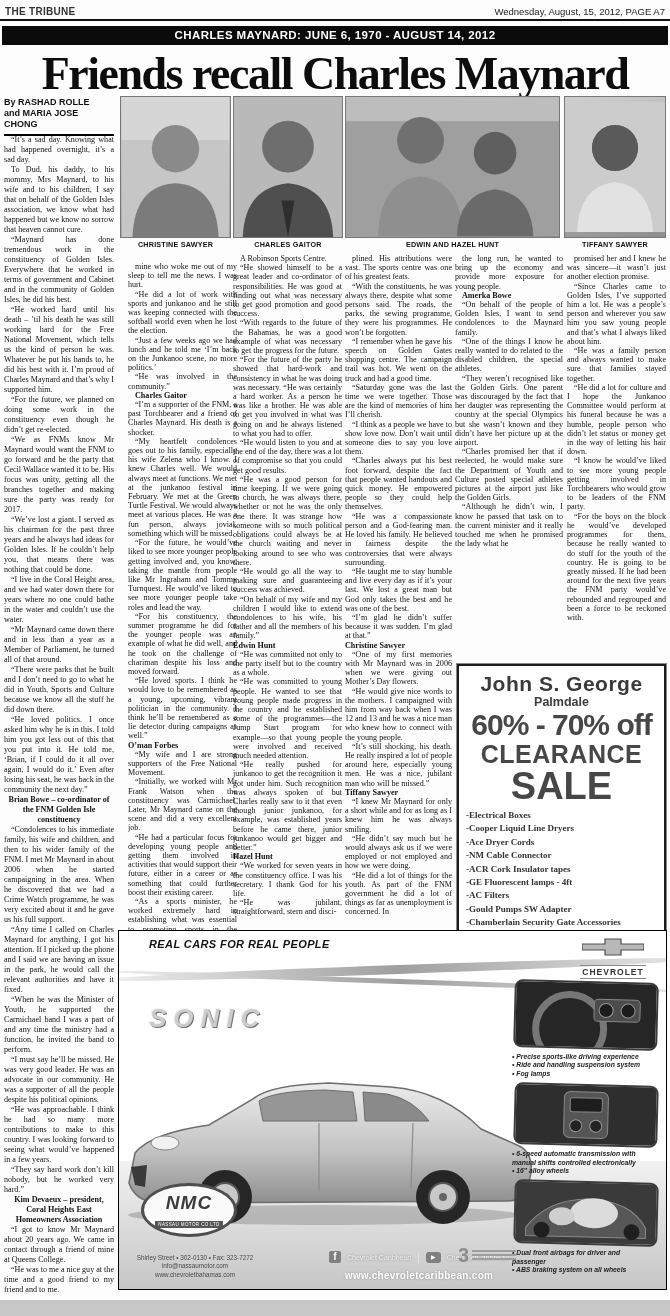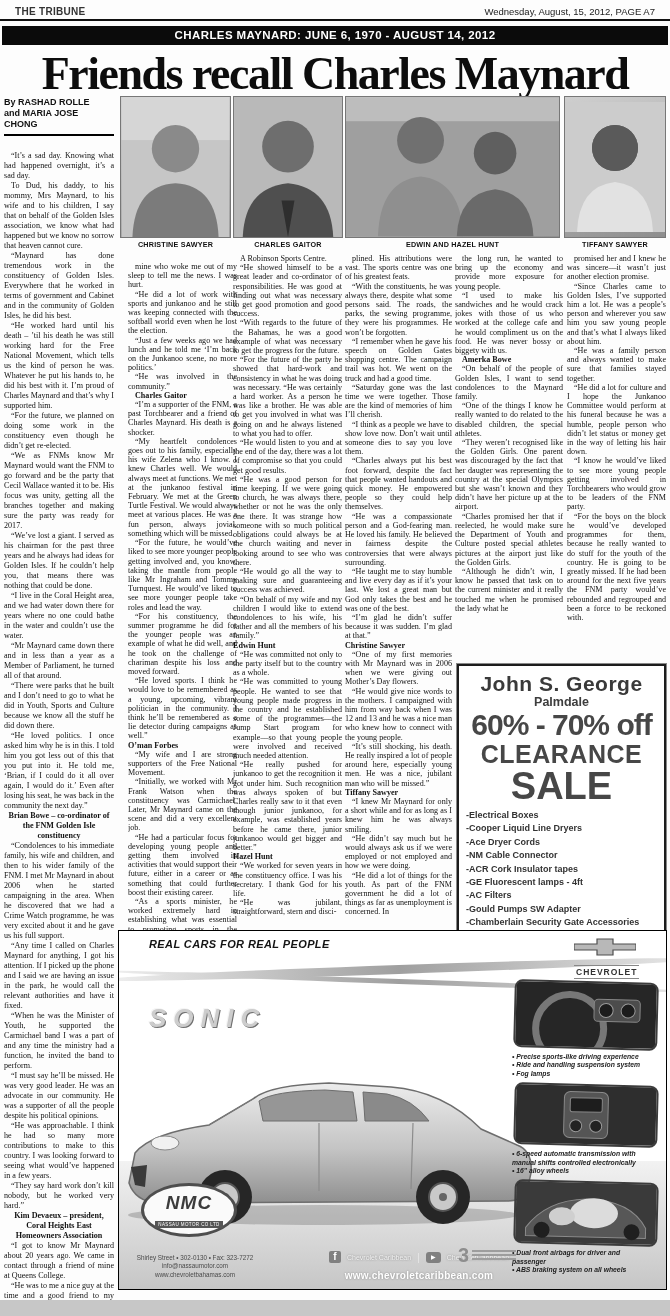--- a/index.html
+++ b/index.html
@@ -8,7 +8,7 @@
   
   .masthead{position:absolute;left:0;top:0;width:670px;height:21px;border-bottom:2px solid #111;
             display:flex;justify-content:space-between;align-items:flex-end;box-sizing:border-box;
-            padding:2px 15px;font-family:"Liberation Sans",sans-serif;}
+            padding:2px 5px;font-family:"Liberation Sans",sans-serif;}
   .paper-name{font-size:10px;font-weight:bold;color:#333;letter-spacing:.3px;}
   .dateline{font-size:9.5px;color:#222;}
   .banner{position:absolute;left:2px;top:26px;width:666px;height:19px;background:#0b0b0b;color:#fff;

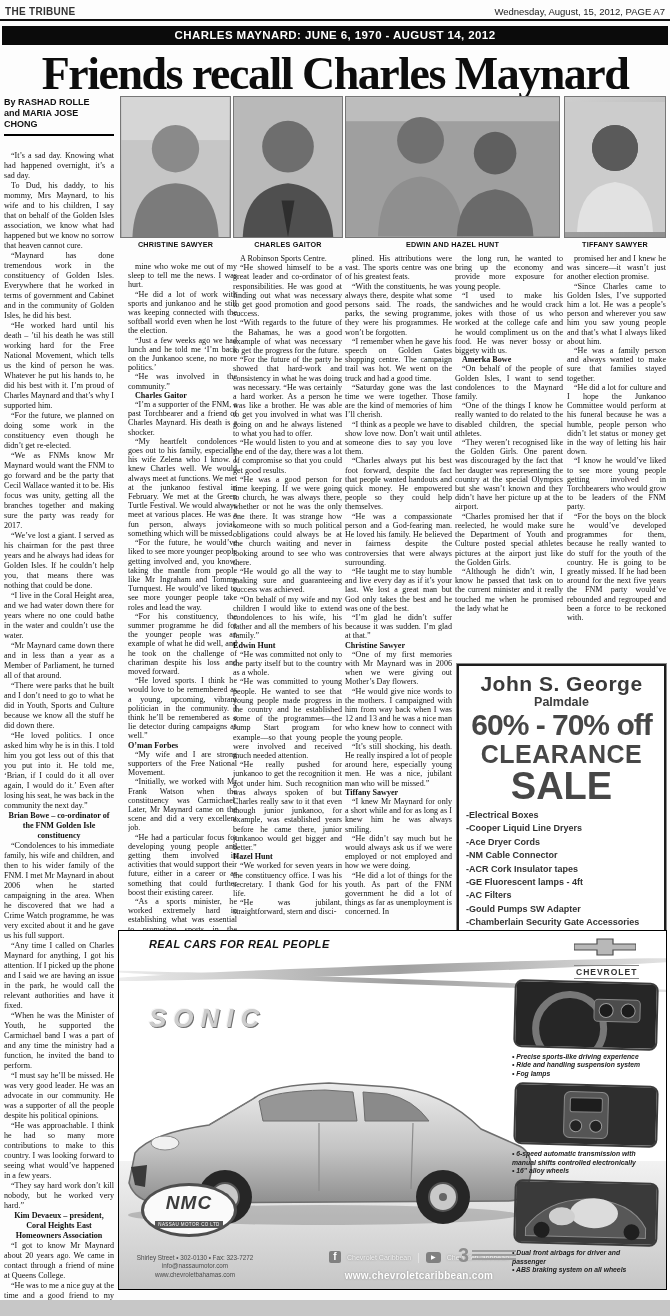--- a/index.html
+++ b/index.html
@@ -142,7 +142,7 @@
   <div class="caption" style="left:345px;width:215px;">EDWIN AND HAZEL HUNT</div>
   <div class="caption" style="left:564px;width:102px;">TIFFANY SAWYER</div>
 
-  <div class="col tall" style="left:4px;top:135px;width:110px;height:1160px;margin-top:16px;">
+  <div class="col tall" style="left:4px;top:135px;width:110px;height:1160px;">
 
   <p class="blk para">“It’s a sad day. Knowing what had happened overnight, it’s a sad day.</p>
       <p class="blk para">To Dud, his daddy, to his mommy, Mrs Maynard, to his wife and to his children, I say that on behalf of the Golden Isles association, we know what had happened but we know no sorrow that heaven cannot cure.</p>

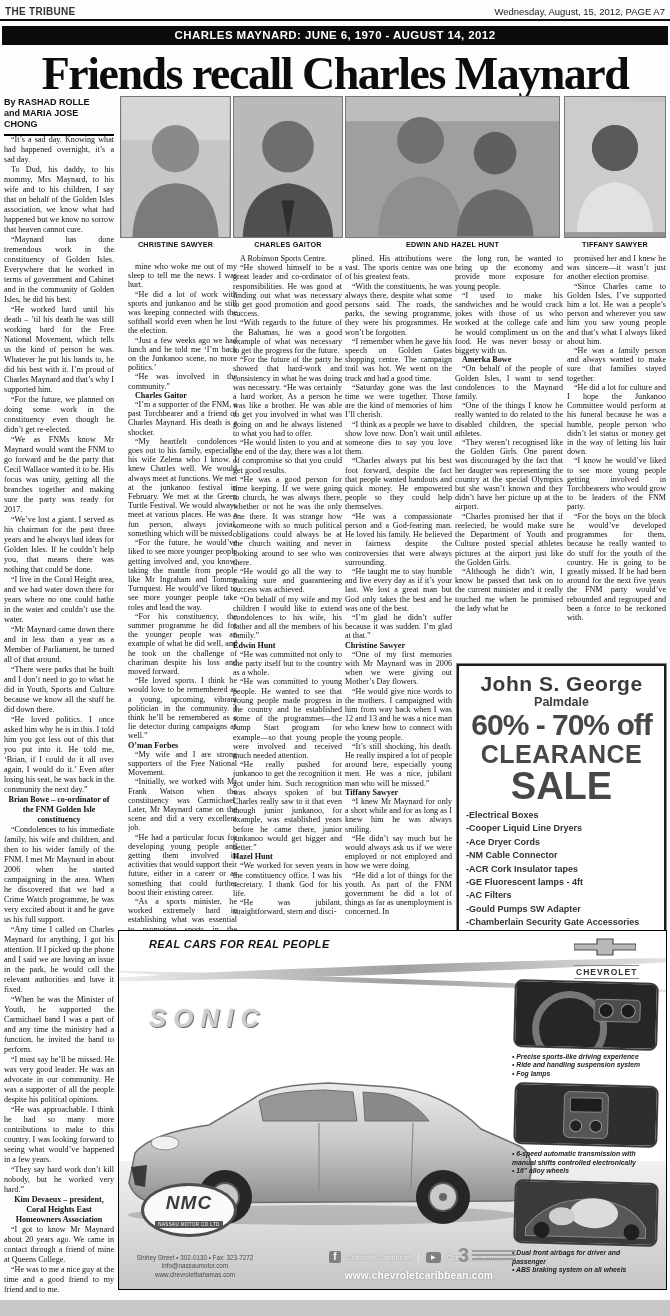--- a/index.html
+++ b/index.html
@@ -225,7 +225,6 @@
   <div class="col" style="left:455px;top:254px;width:108px;height:366px;">
 
   <p class="blk para">the long run, he wanted to bring up the economy and provide more exposure for young people.</p>
-      <p class="blk para">“I used to make his sandwiches and he would crack jokes with those of us who worked at the college cafe and he would compliment us on the food. He was never bossy or biggety with us.</p>
       <p class="blk attribl">Amerka Bowe</p>
       <p class="blk para">“On behalf of the people of Golden Isles, I want to send condolences to the Maynard family.</p>
       <p class="blk para">“One of the things I know he really wanted to do related to the disabled children, the special athletes.</p>

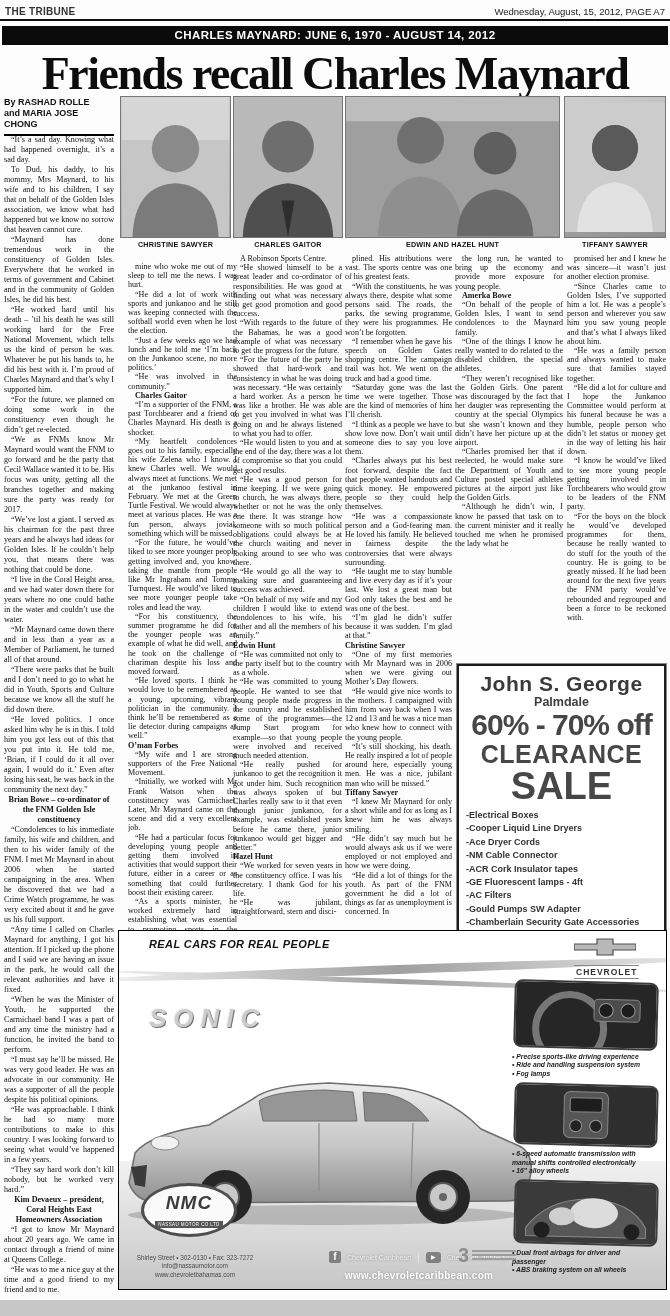--- a/index.html
+++ b/index.html
@@ -41,7 +41,7 @@
   .g-discount{font-size:30px;font-weight:bold;letter-spacing:-1px;line-height:32px;color:#474747;}
   .g-clear{font-size:25px;font-weight:bold;letter-spacing:.5px;line-height:26px;color:#474747;}
   .g-sale{font-size:38px;font-weight:bold;line-height:38px;color:#474747;margin-bottom:4px;}
-  .g-items{text-align:left;font-size:9px;font-weight:bold;line-height:13.4px;color:#333;}
+  .g-items{text-align:left;font-size:9px;font-weight:bold;line-height:13.4px;color:#333;font-family:Liberation Serif, serif;}
   
   .chev{position:absolute;left:118px;top:930px;width:549px;height:360px;border:1px solid #000;
         box-sizing:border-box;background:#fff;overflow:hidden;font-family:"Liberation Sans",sans-serif;}

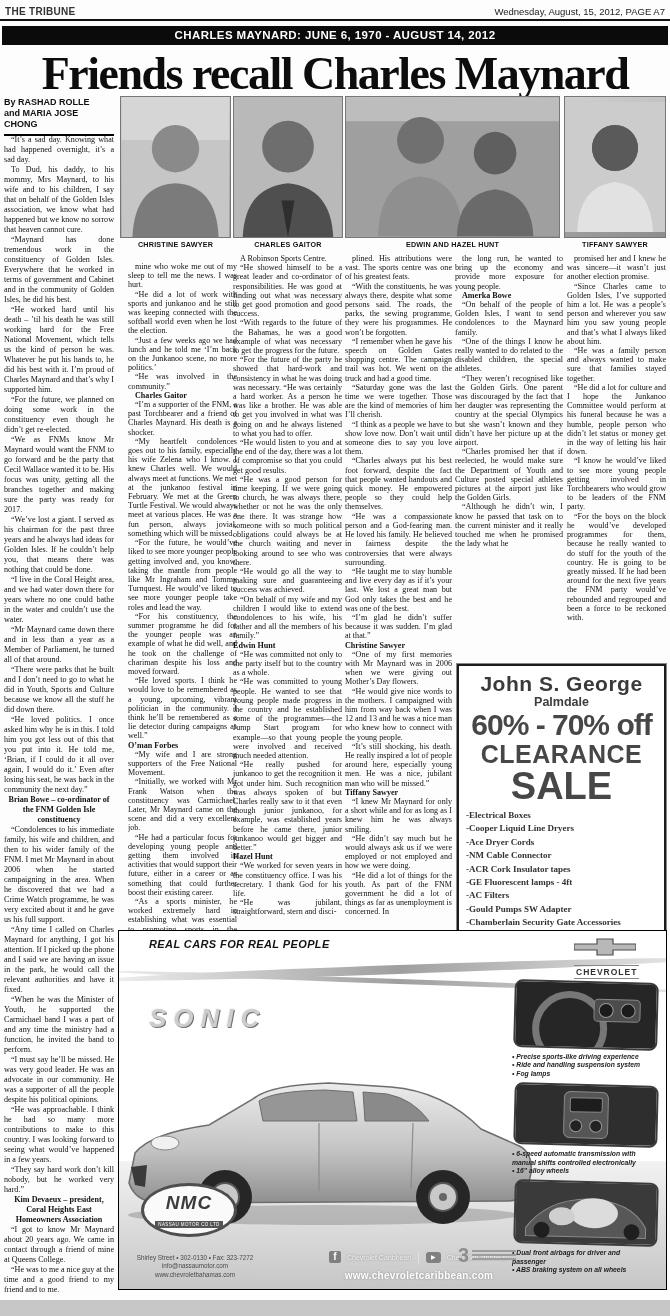--- a/index.html
+++ b/index.html
@@ -50,7 +50,7 @@
   .swoosh{position:absolute;height:9px;border-radius:50%;background:linear-gradient(90deg,#f2f2f2,#9f9f9f,#eaeaea);}
   .slogan{position:absolute;left:30px;top:7px;font-style:italic;font-weight:bold;font-size:11px;
           letter-spacing:.4px;color:#141414;}
-  .chev-logo{position:absolute;right:14px;top:6px;width:78px;}
+  .chev-logo{position:absolute;right:14px;top:6px;width:78px;text-align:center;}
   .chev-word{font-size:8.5px;font-weight:bold;letter-spacing:1px;color:#333;border-top:1px solid #888;
              border-bottom:1px solid #888;display:inline-block;padding:1px 2px;}
   .sonic{position:absolute;left:30px;top:72px;font-style:italic;font-weight:bold;font-size:26px;

